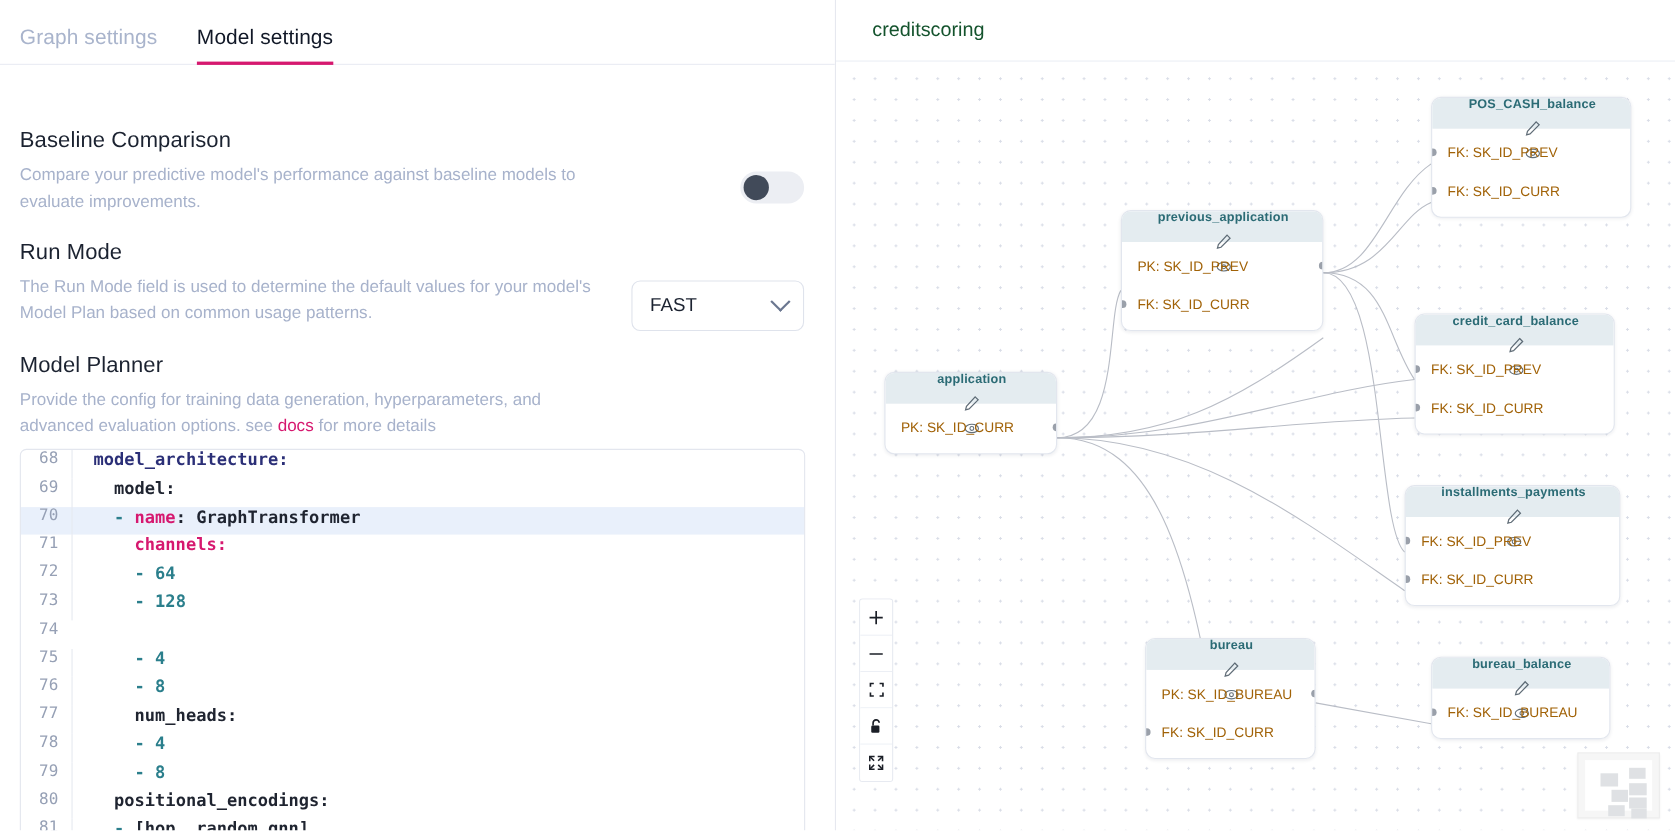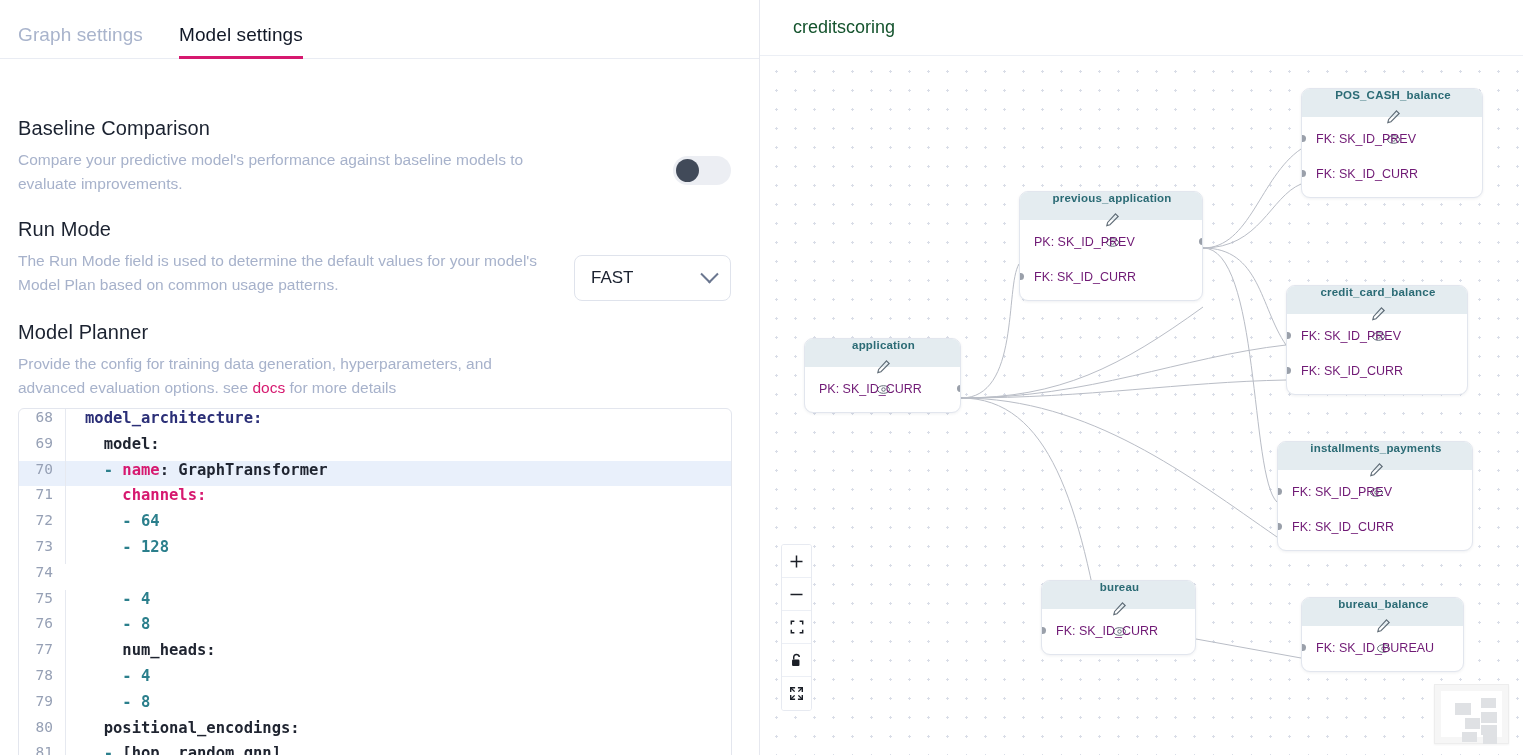--- a/index.html
+++ b/index.html
@@ -207,7 +207,7 @@
     align-items: center;
     padding-left: 14px;
     font-size: 12.5px;
-    color: #701a75;
+    color: #a16207;
     position: relative;
     white-space: nowrap;
   }

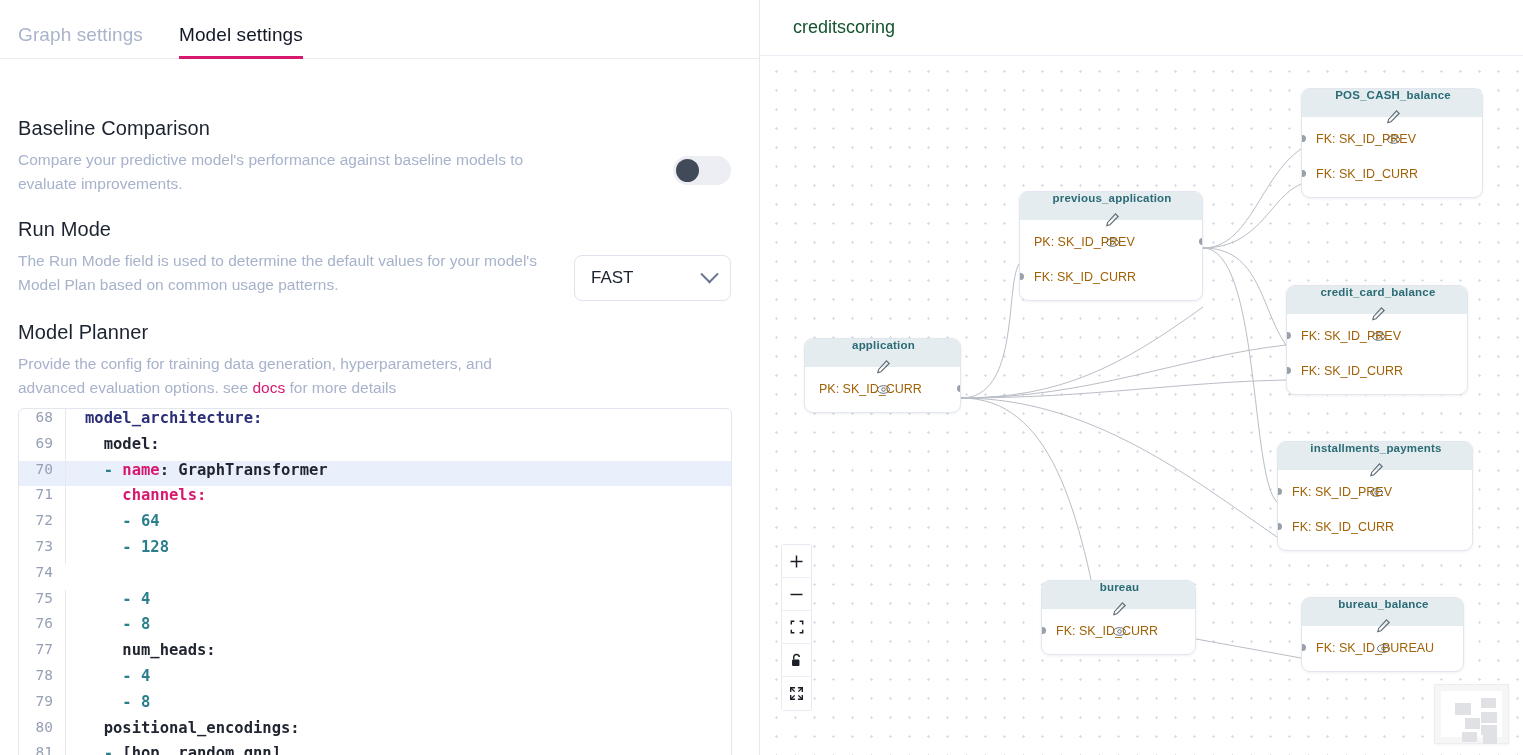--- a/index.html
+++ b/index.html
@@ -512,6 +512,10 @@
               </svg>
             </div>
             <div class="node-body">
+              <div class="field">
+                <span>PK: SK_ID_BUREAU</span>
+                <span class="dot r"></span>
+              </div>
               <div class="field">
                 <span>FK: SK_ID_CURR</span>
                 <span class="dot l"></span>

